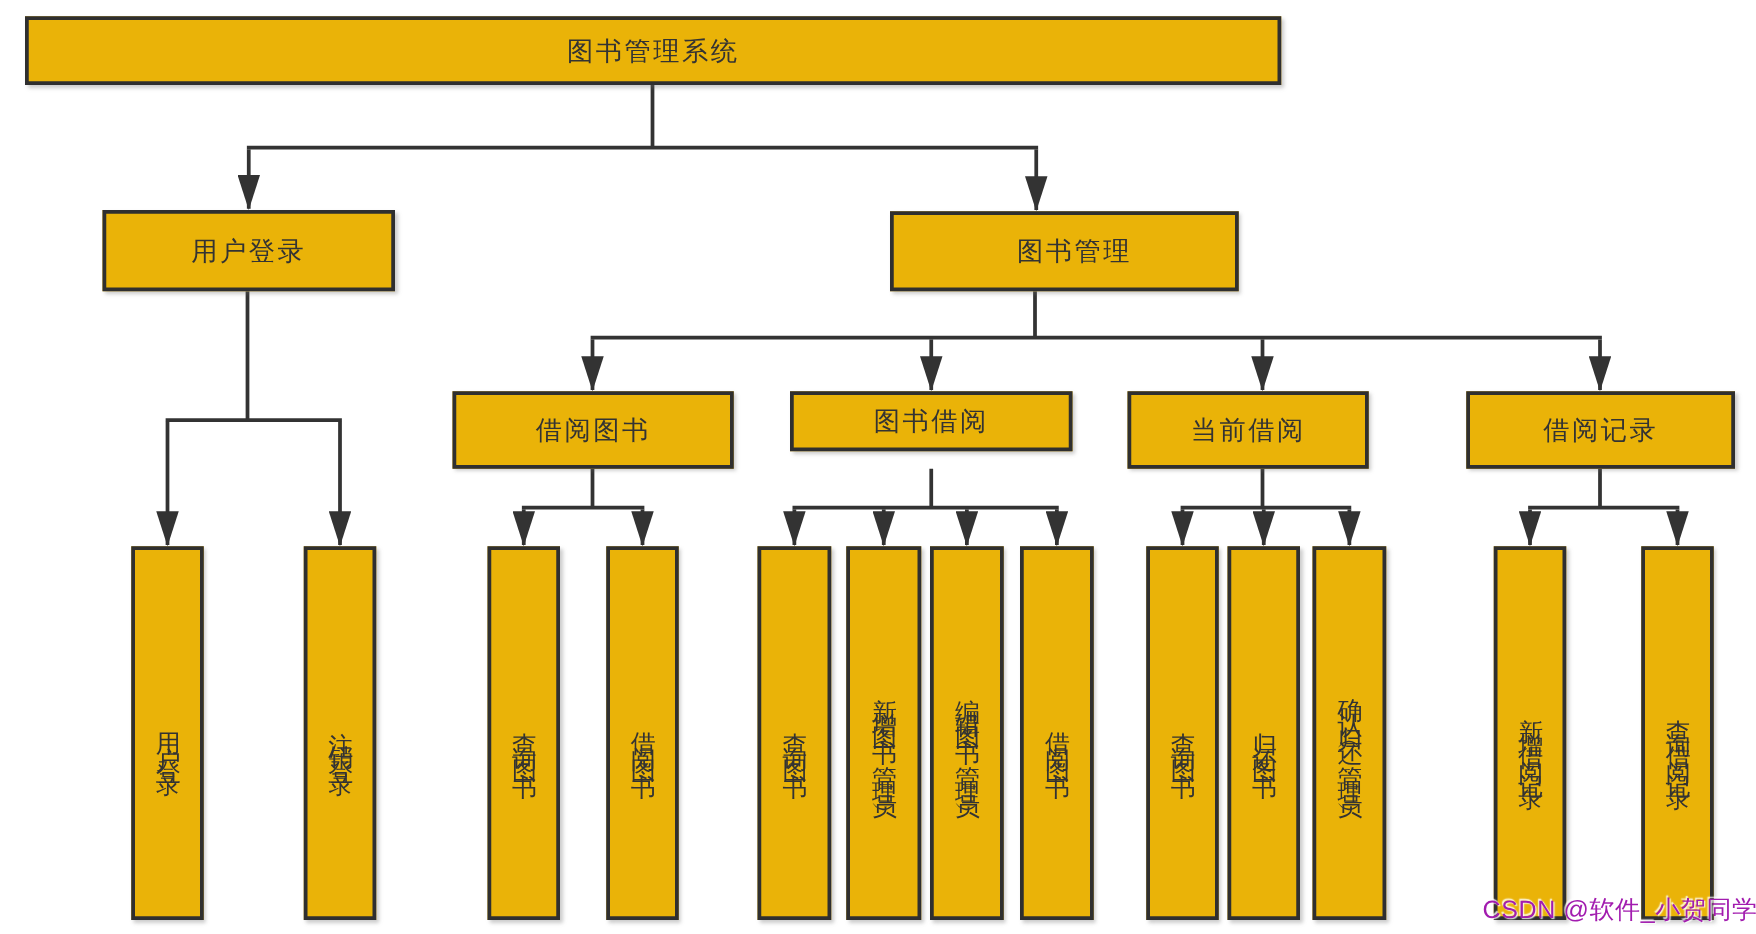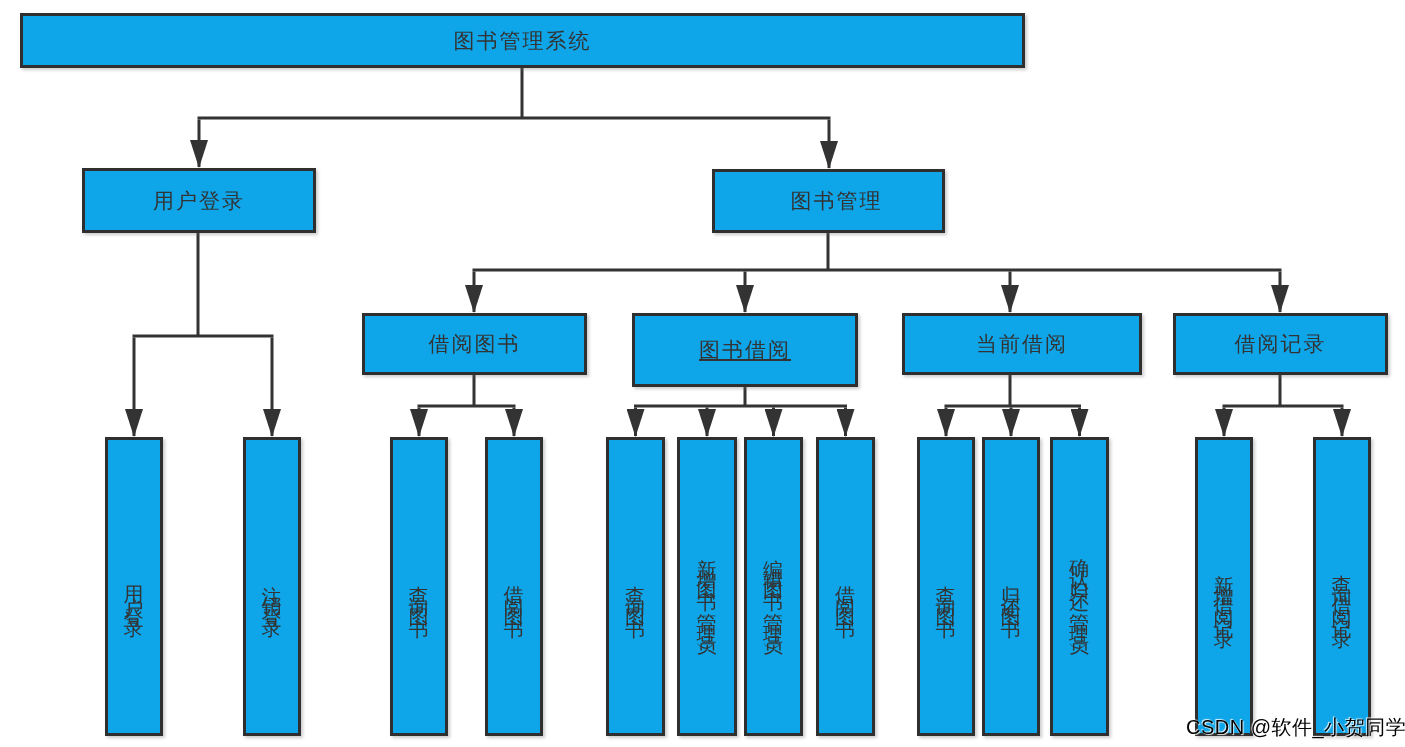--- a/index.html
+++ b/index.html
@@ -25,7 +25,7 @@
   }
   .box {
     position: absolute;
-    background: #0ea5e9;
+    background: #eab308;
     border: 3px solid #2f2f2f;
     box-sizing: border-box;
     display: flex;

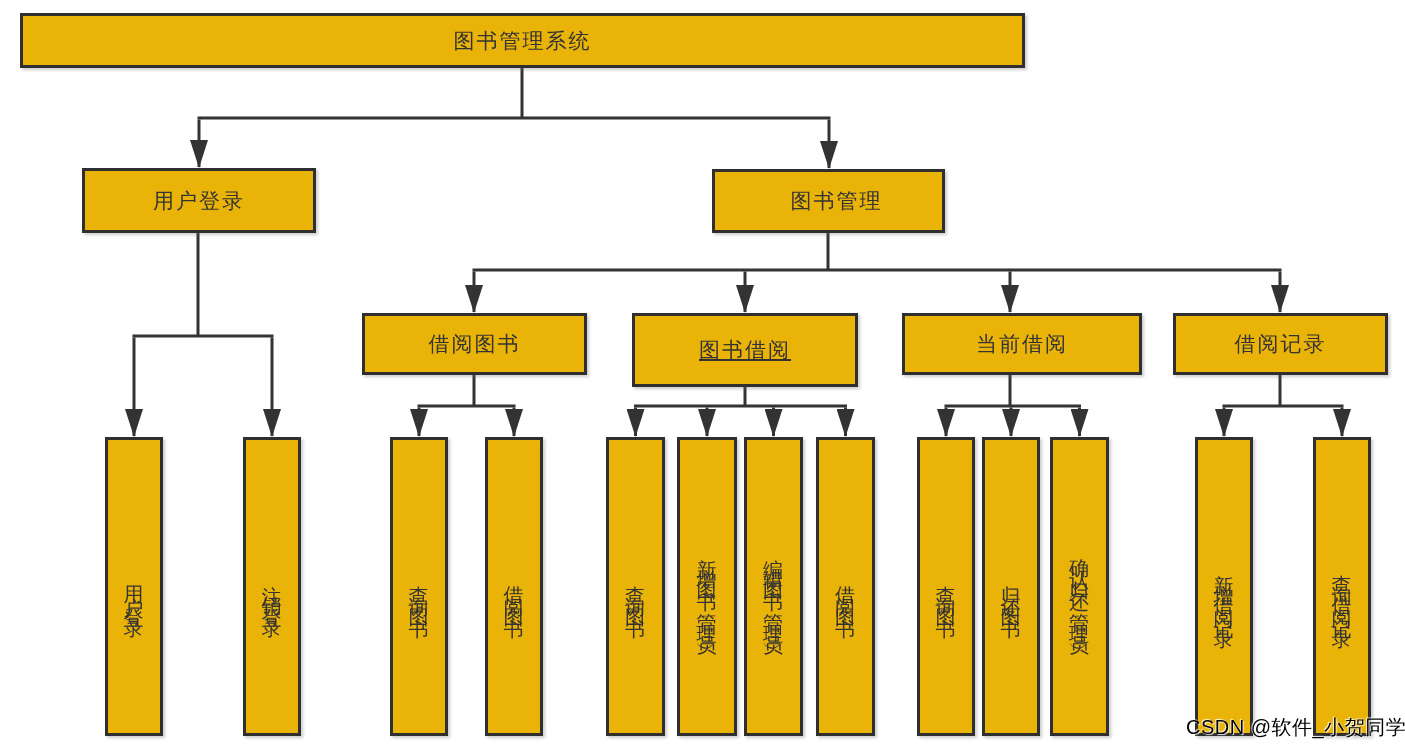--- a/index.html
+++ b/index.html
@@ -52,7 +52,7 @@
   
   #n-root            { left: 20px;   top: 13px;  width: 1005px; height: 55px; }
   #n-user-login      { left: 82px;   top: 168px; width: 234px;  height: 65px; }
-  #n-book-mgmt       { left: 712px;  top: 169px; width: 233px;  height: 64px; padding-left: 16px; }
+  #n-book-mgmt       { left: 712px;  top: 169px; width: 279px;  height: 64px; padding-left: 16px; }
   #n-new-book        { left: 362px;  top: 313px; width: 225px;  height: 62px; }
   #n-book-borrow     { left: 632px;  top: 313px; width: 226px;  height: 74px; text-decoration: underline; }
   #n-current-borrow  { left: 902px;  top: 313px; width: 240px;  height: 62px; }

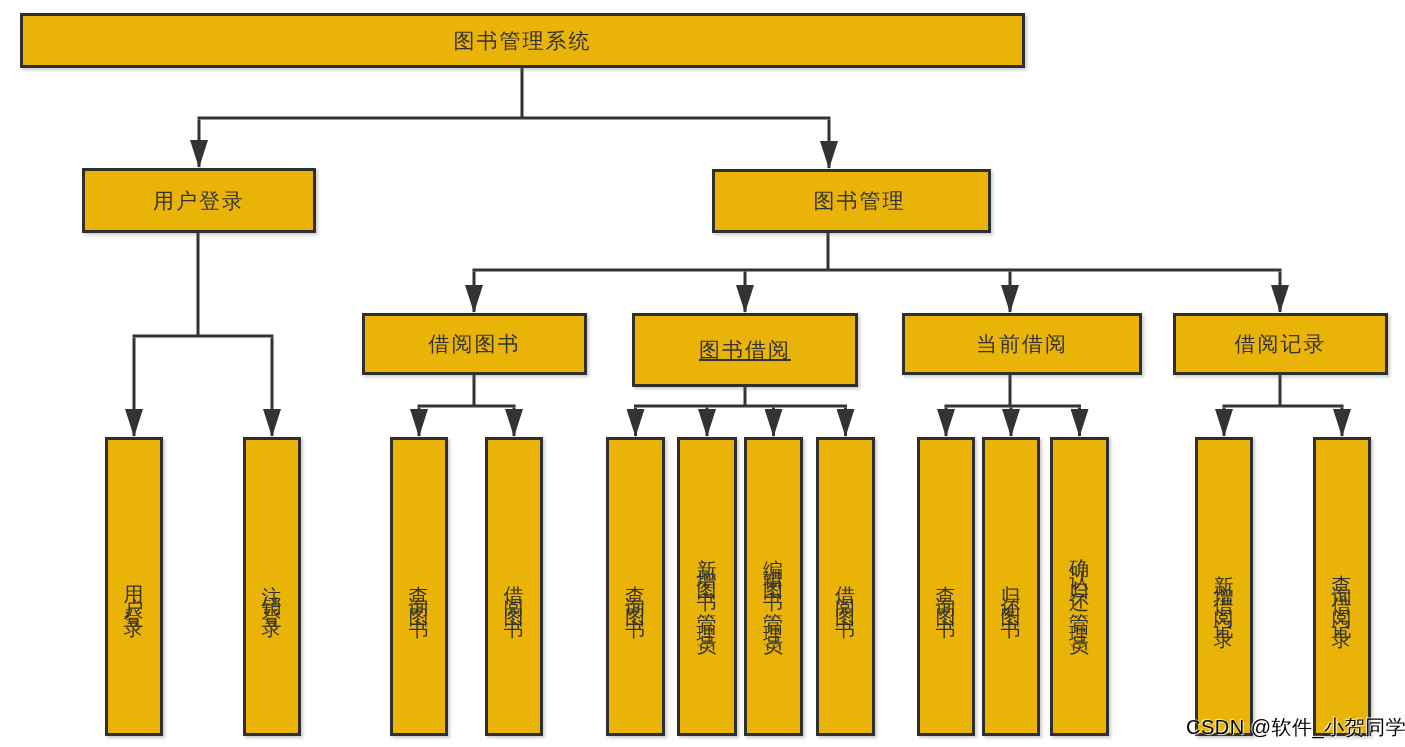--- a/index.html
+++ b/index.html
@@ -54,7 +54,7 @@
   #n-user-login      { left: 82px;   top: 168px; width: 234px;  height: 65px; }
   #n-book-mgmt       { left: 712px;  top: 169px; width: 279px;  height: 64px; padding-left: 16px; }
   #n-new-book        { left: 362px;  top: 313px; width: 225px;  height: 62px; }
-  #n-book-borrow     { left: 632px;  top: 313px; width: 226px;  height: 74px; text-decoration: underline; }
+  #n-book-borrow     { left: 632px;  top: 313px; width: 226px;  height: 48px; }
   #n-current-borrow  { left: 902px;  top: 313px; width: 240px;  height: 62px; }
   #n-borrow-records  { left: 1173px; top: 313px; width: 215px;  height: 62px; font-family: Liberation Mono, monospace; }
 

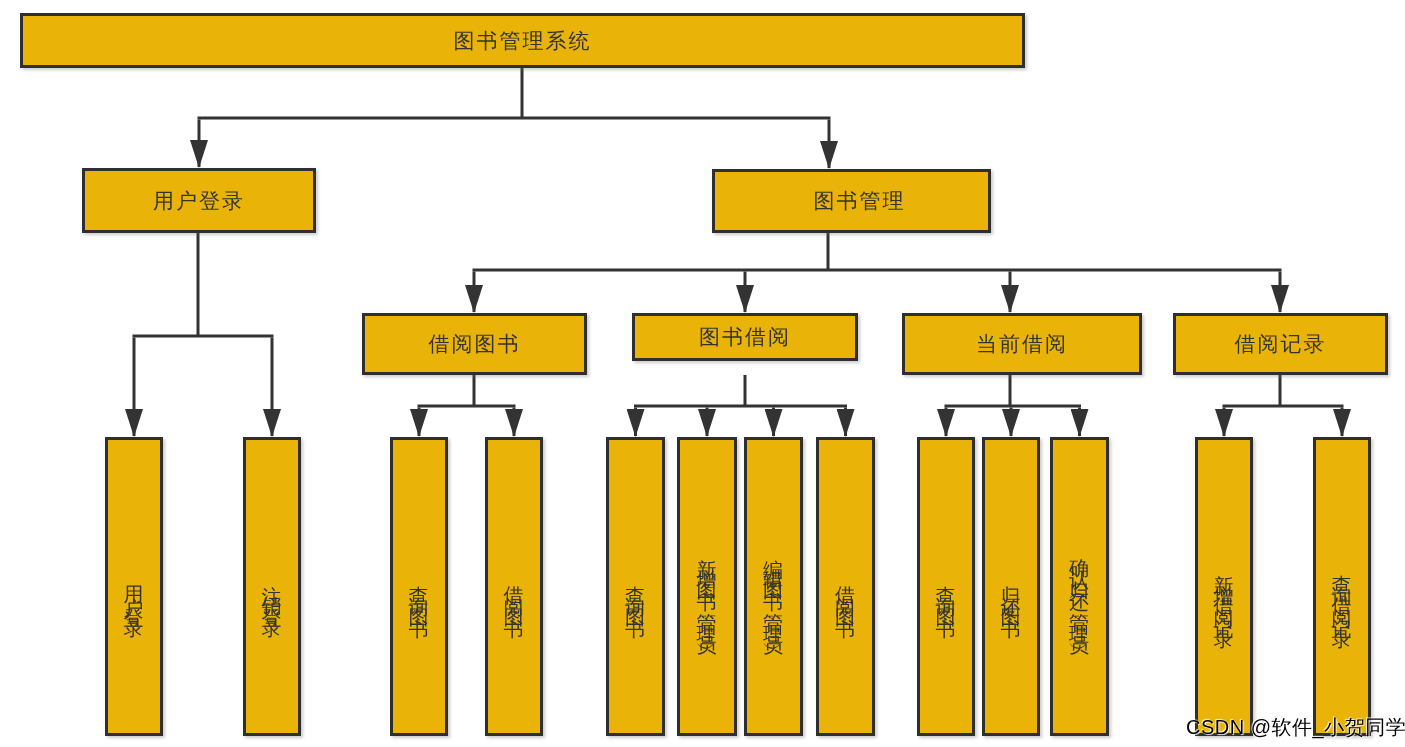--- a/index.html
+++ b/index.html
@@ -55,7 +55,7 @@
   #n-book-mgmt       { left: 712px;  top: 169px; width: 279px;  height: 64px; padding-left: 16px; }
   #n-new-book        { left: 362px;  top: 313px; width: 225px;  height: 62px; }
   #n-book-borrow     { left: 632px;  top: 313px; width: 226px;  height: 48px; }
-  #n-current-borrow  { left: 902px;  top: 313px; width: 240px;  height: 62px; }
+  #n-current-borrow  { left: 902px;  top: 313px; width: 193px;  height: 62px; }
   #n-borrow-records  { left: 1173px; top: 313px; width: 215px;  height: 62px; font-family: Liberation Mono, monospace; }
 
   .vbox { top: 437px; height: 299px; }

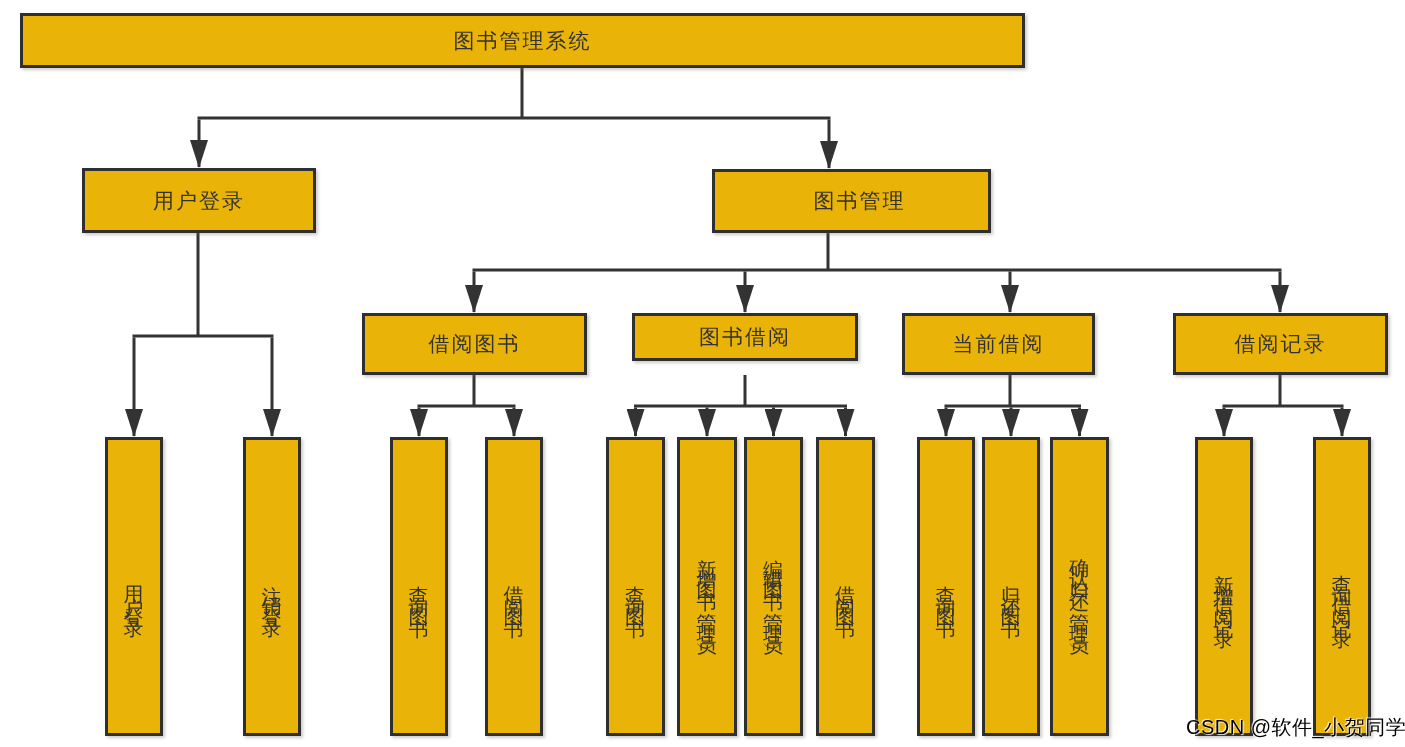--- a/index.html
+++ b/index.html
@@ -78,7 +78,7 @@
     left: 1186px;
     top: 714px;
     font-size: 20px;
-    color: #000000;
+    color: #a21caf;
     letter-spacing: 0.5px;
     white-space: nowrap;
     z-index: 5;

